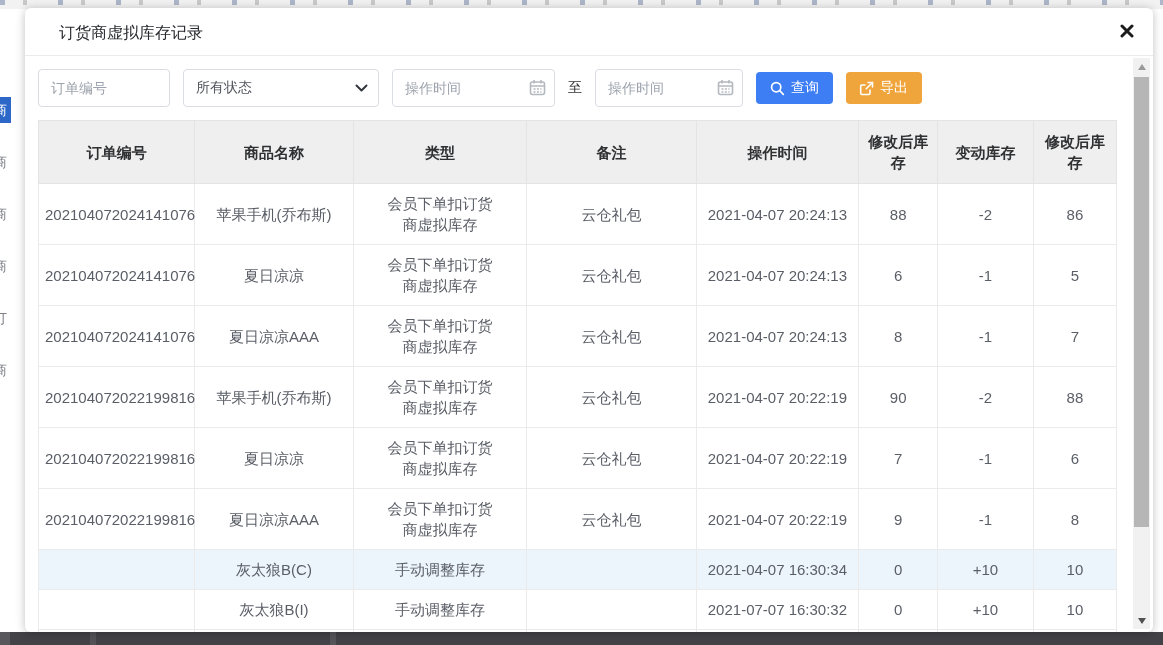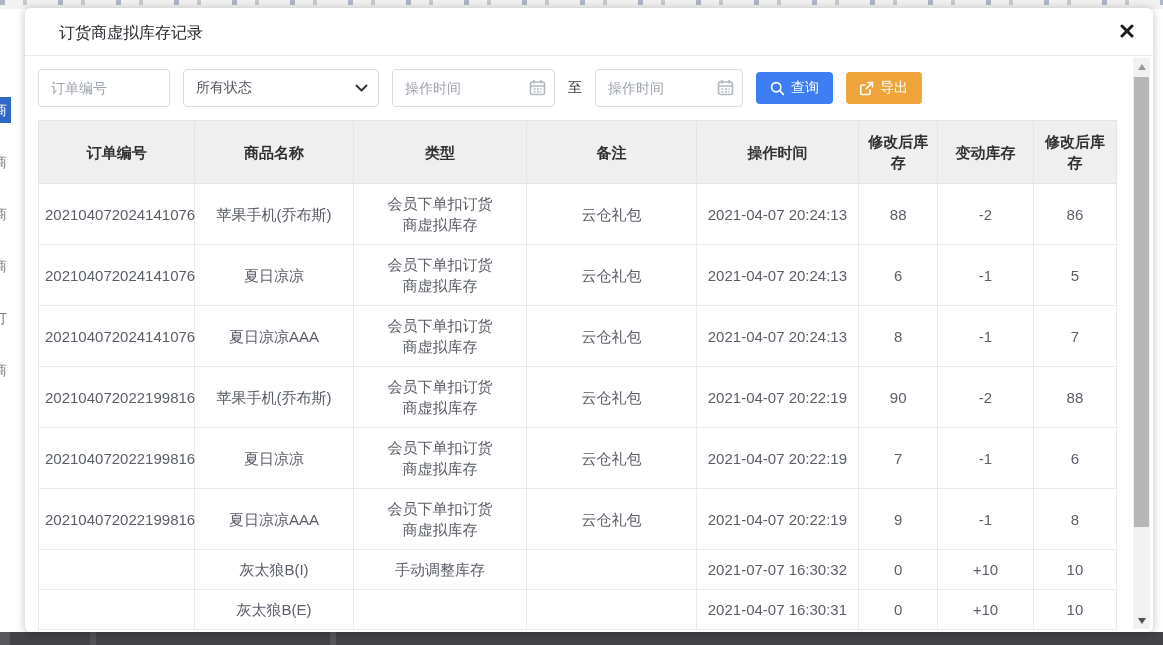--- a/index.html
+++ b/index.html
@@ -229,6 +229,16 @@
             <td>-1</td>
             <td>8</td>
           </tr>
+          <tr class="hl">
+            <td></td>
+            <td>灰太狼B(C)</td>
+            <td><span class="cell-inner">手动调整库存</span></td>
+            <td></td>
+            <td>2021-04-07 16:30:34</td>
+            <td>0</td>
+            <td>+10</td>
+            <td>10</td>
+          </tr>
           <tr>
             <td></td>
             <td>灰太狼B(I)</td>

